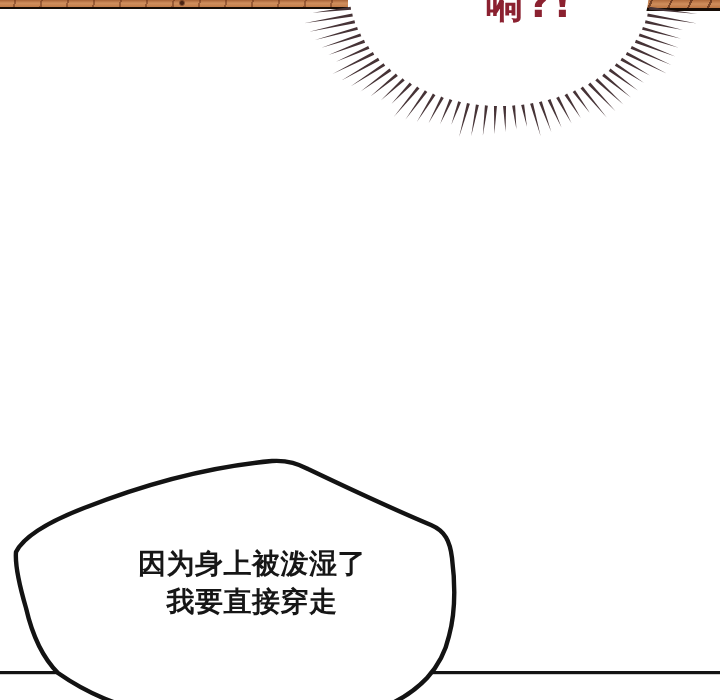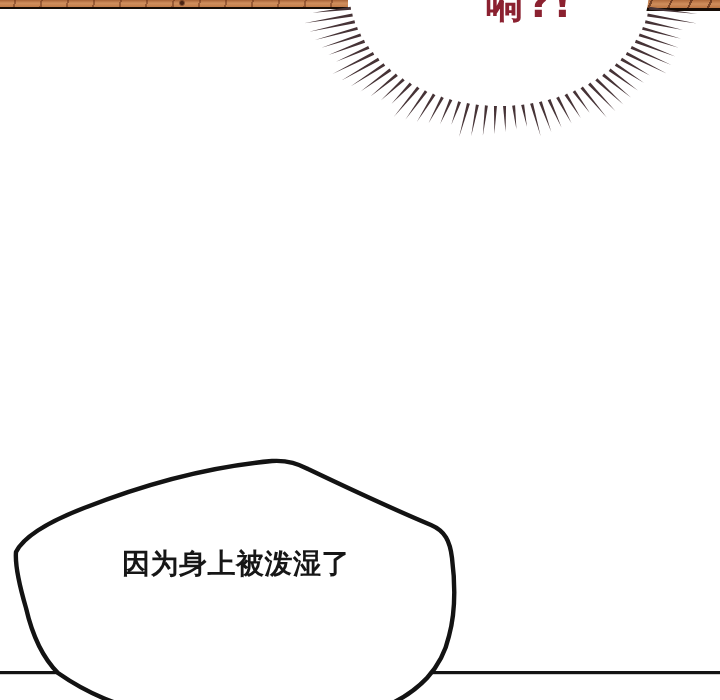--- a/index.html
+++ b/index.html
@@ -53,7 +53,7 @@
   .speech-text {
     position: absolute;
     top: 545px;
-    left: 31px;
+    left: 47px;
     width: 410px;
     text-align: center;
     font-size: 28px;

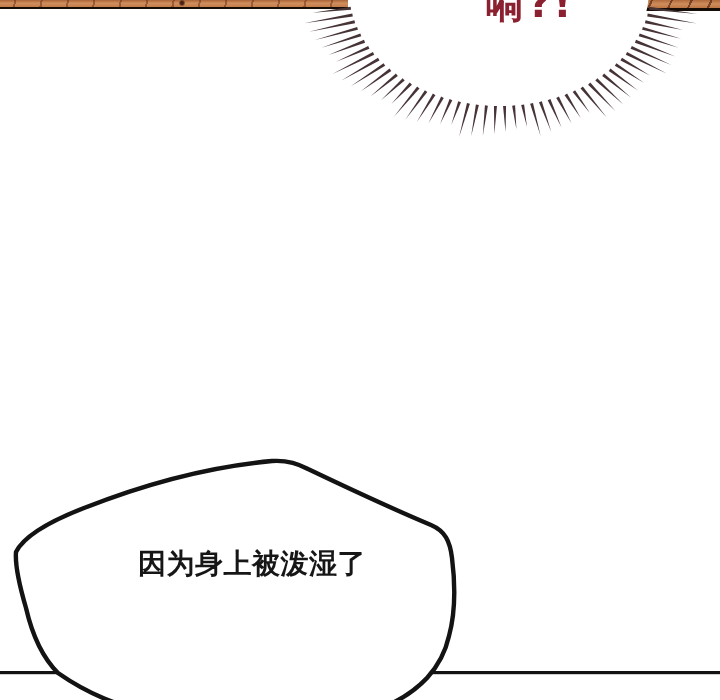--- a/index.html
+++ b/index.html
@@ -148,6 +148,7 @@
 
   <div class="speech-text" style="color: rgb(22, 22, 22);">
     <div>因为身上被泼湿了</div>
+    <div>我要直接穿走</div>
   </div>
 
 </div>

